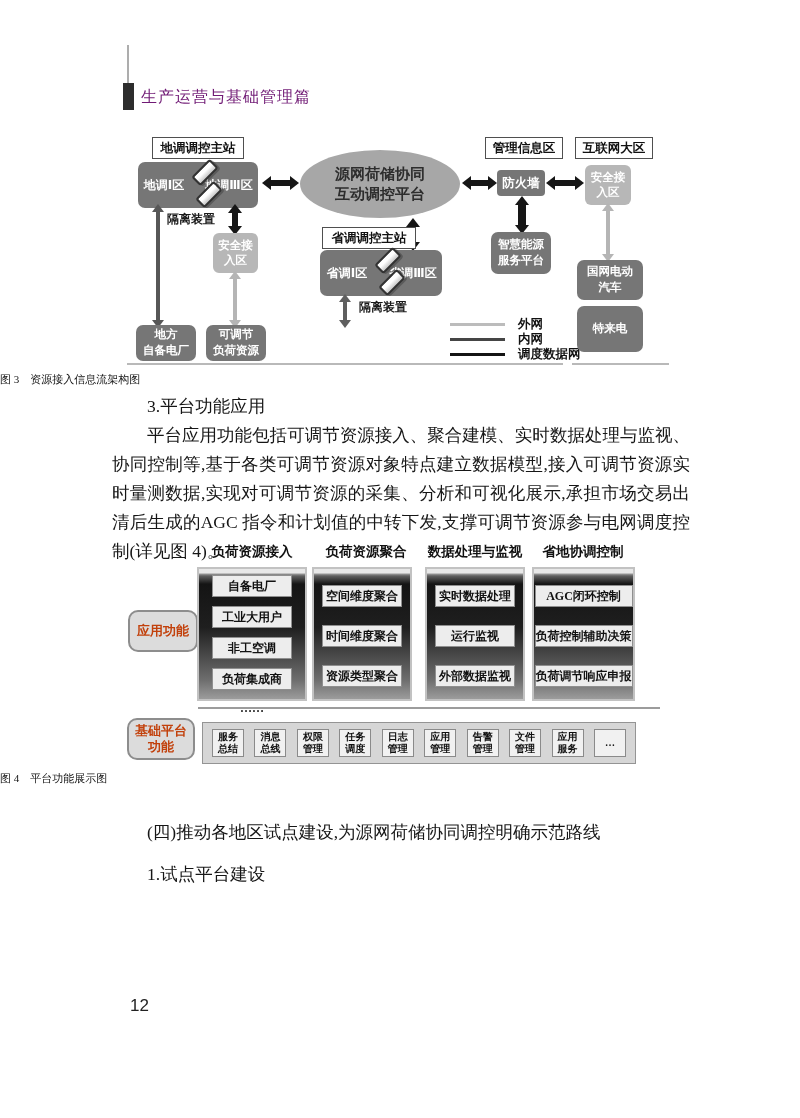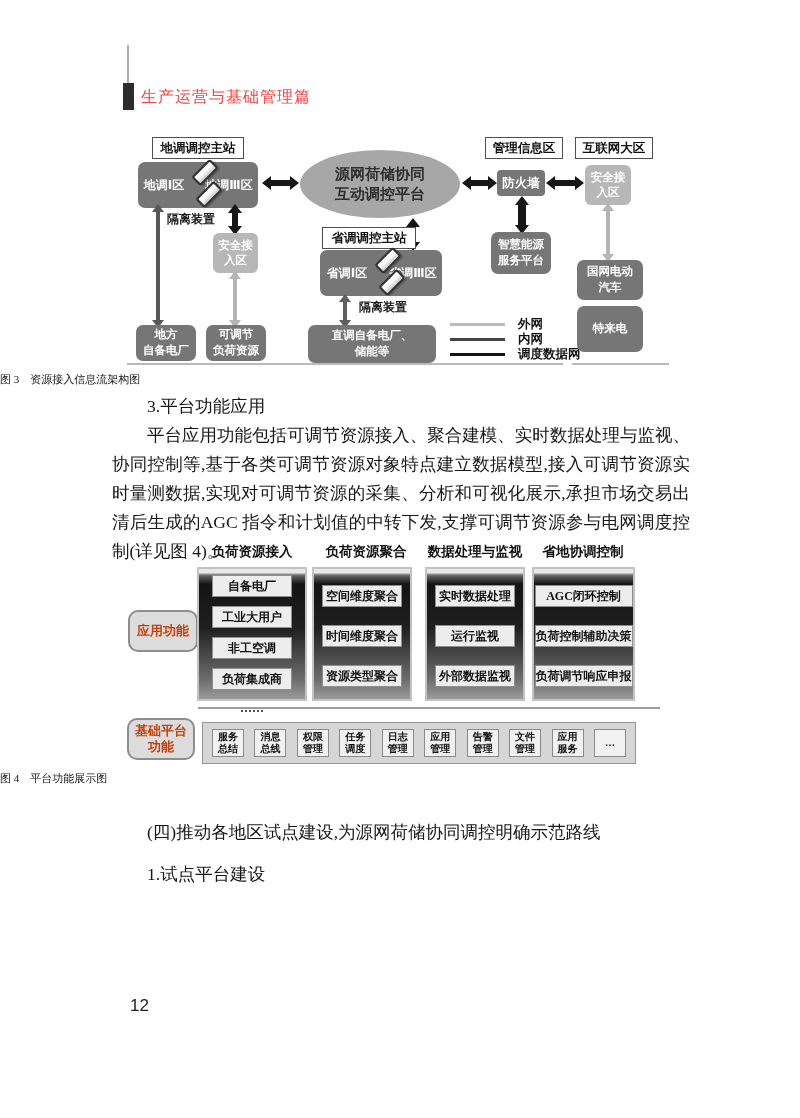--- a/index.html
+++ b/index.html
@@ -10,7 +10,7 @@
   
   .tick{position:absolute;left:127px;top:45px;width:2px;height:40px;background:#adadad;}
   .hbar{position:absolute;left:123px;top:83px;width:11px;height:27px;background:#2d2d2d;}
-  .htitle{position:absolute;left:141px;top:87px;font-size:16px;color:#ef4444;letter-spacing:1px;}
+  .htitle{position:absolute;left:141px;top:87px;font-size:16px;color:#701a75;letter-spacing:1px;}
 
   
   .fig3{position:absolute;left:125px;top:132px;width:545px;height:242px;font-family:"Liberation Sans","DejaVu Sans",sans-serif;}

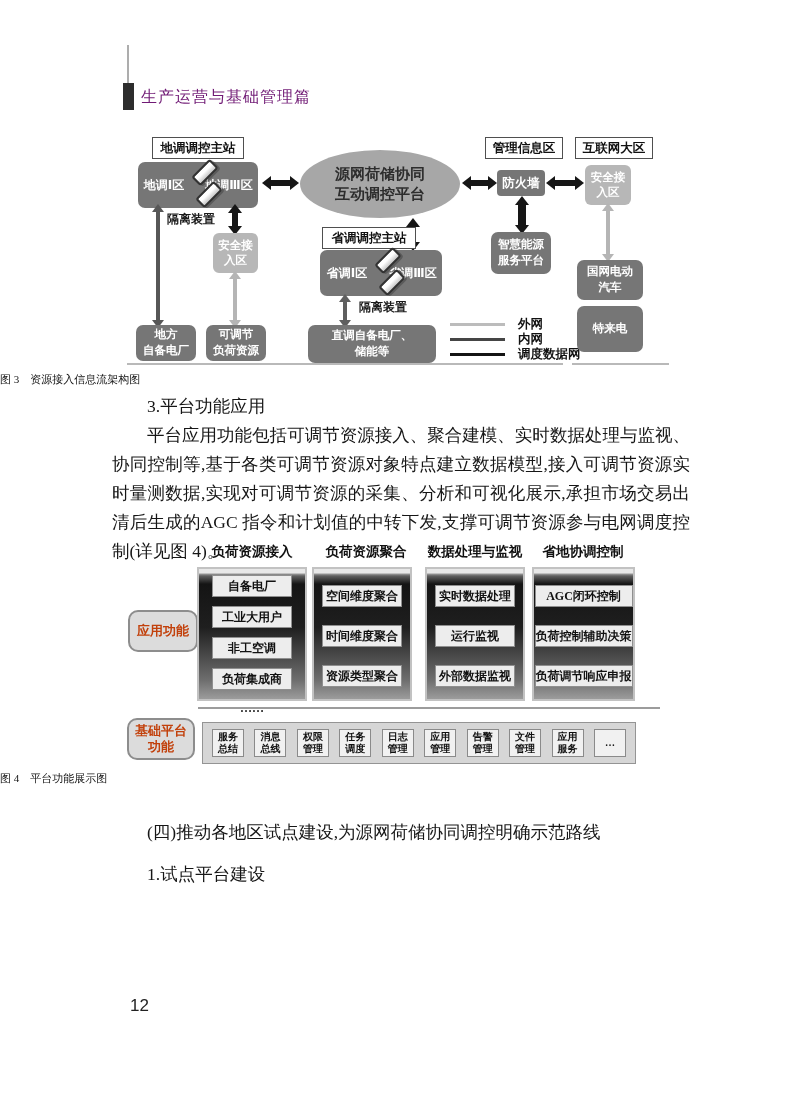--- a/index.html
+++ b/index.html
@@ -139,8 +139,6 @@
     <div class="ar ar-v slim" style="left:213px;top:162px;width:14px;height:34px;--c:#5f5f5f;">
         <i></i>
       </div>
-    <div class="n pre" style="left:183px;top:193px;width:128px;height:38px;">直调自备电厂、
-储能等</div>
 
     <div class="lg" style="left:325px;top:184px;">
       <i class="lgl" style="height:3px;background:#bcbcbc;"></i>

